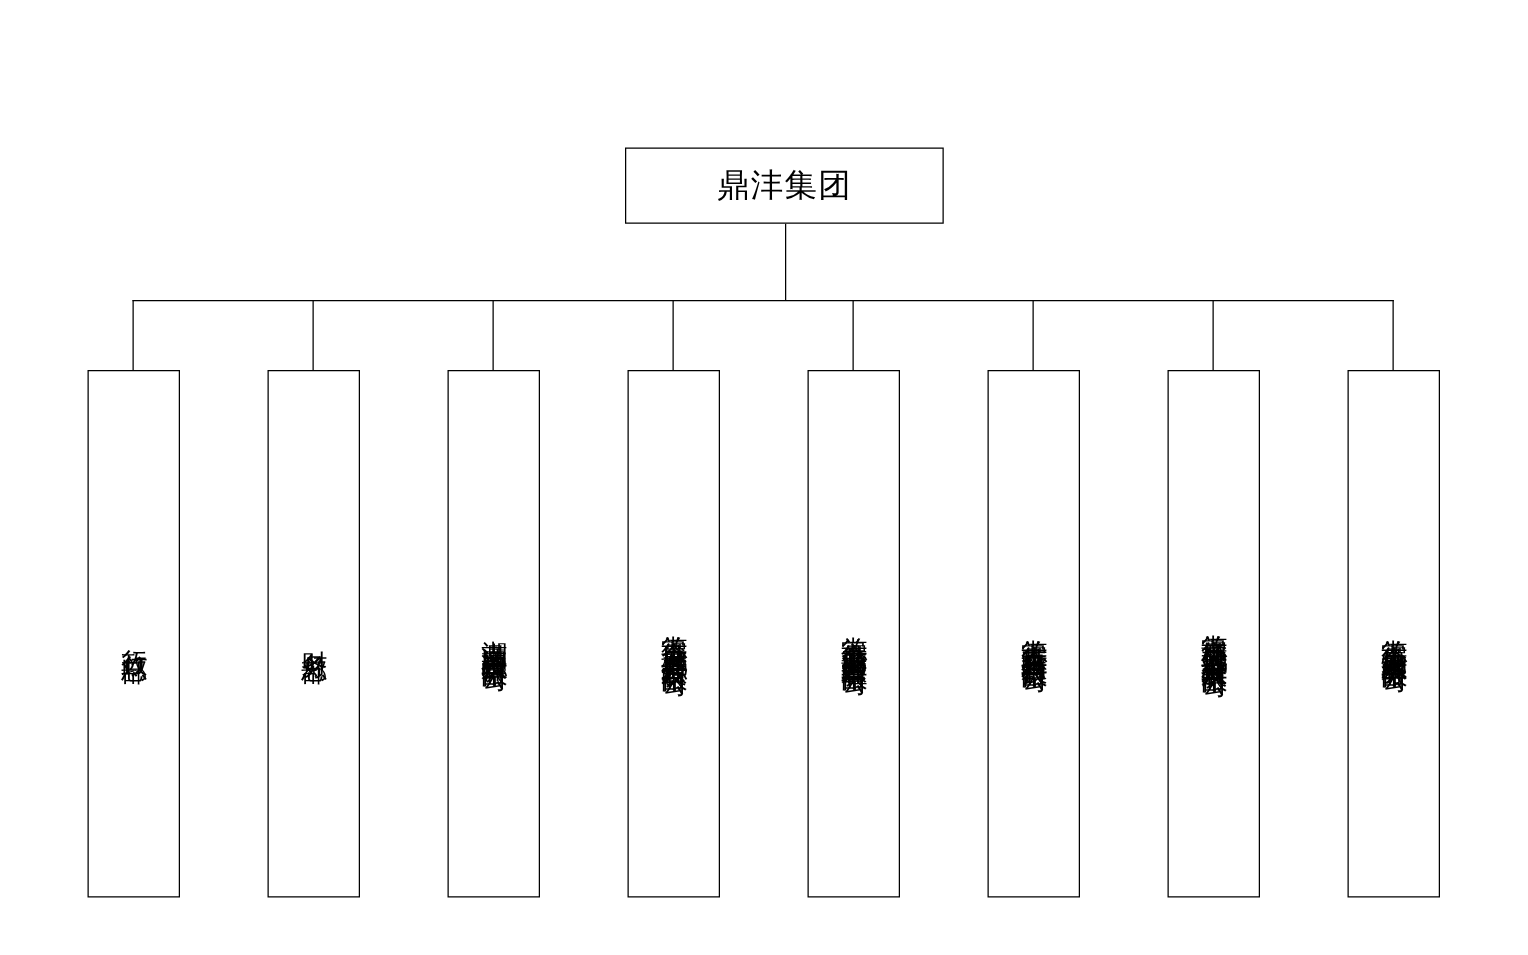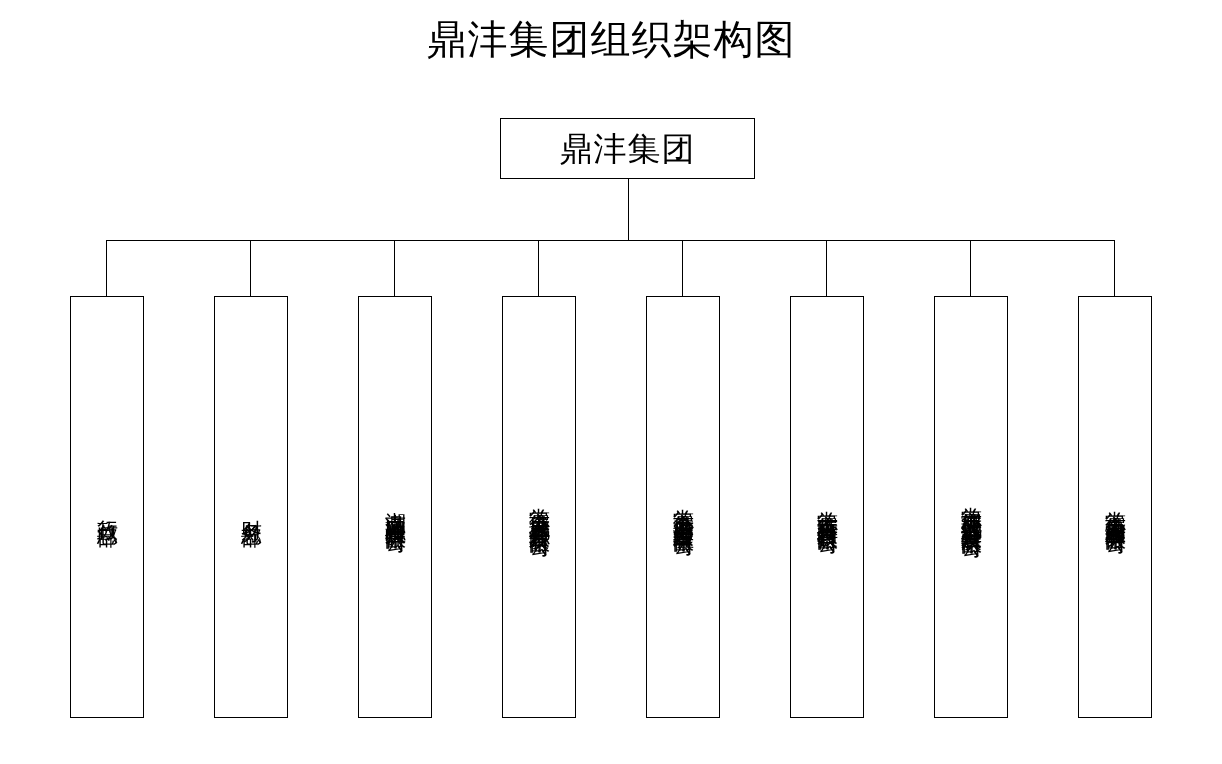--- a/index.html
+++ b/index.html
@@ -115,7 +115,6 @@
 
 <div id="chart-canvas">
 
-  <div id="chart-title">鼎沣集团组织架构图</div>
 
   <div id="root-node">
     <span class="node-label">鼎沣集团</span>

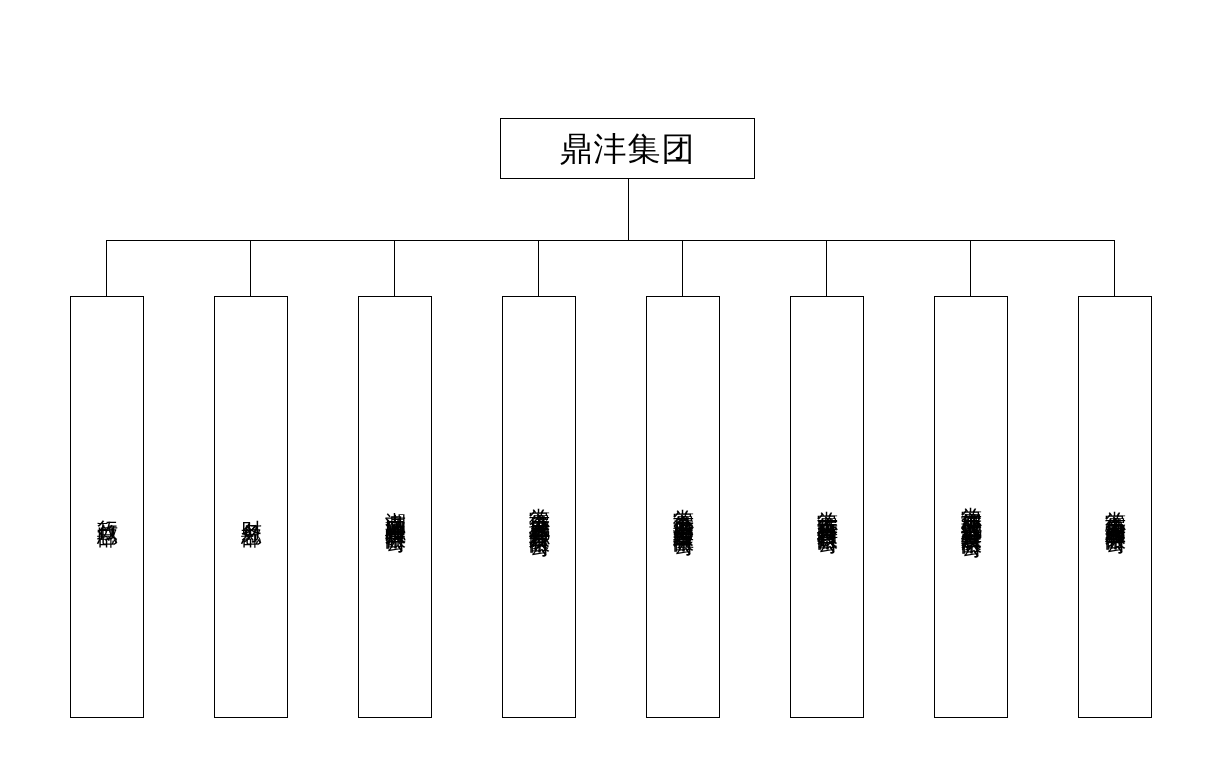--- a/index.html
+++ b/index.html
@@ -55,7 +55,7 @@
   }
   #root-node .node-label {
     font-family: "Liberation Serif", "DejaVu Serif", serif;
-    font-size: 33px;
+    font-size: 26px;
     line-height: 30px;
     letter-spacing: 1px;
     white-space: nowrap;

